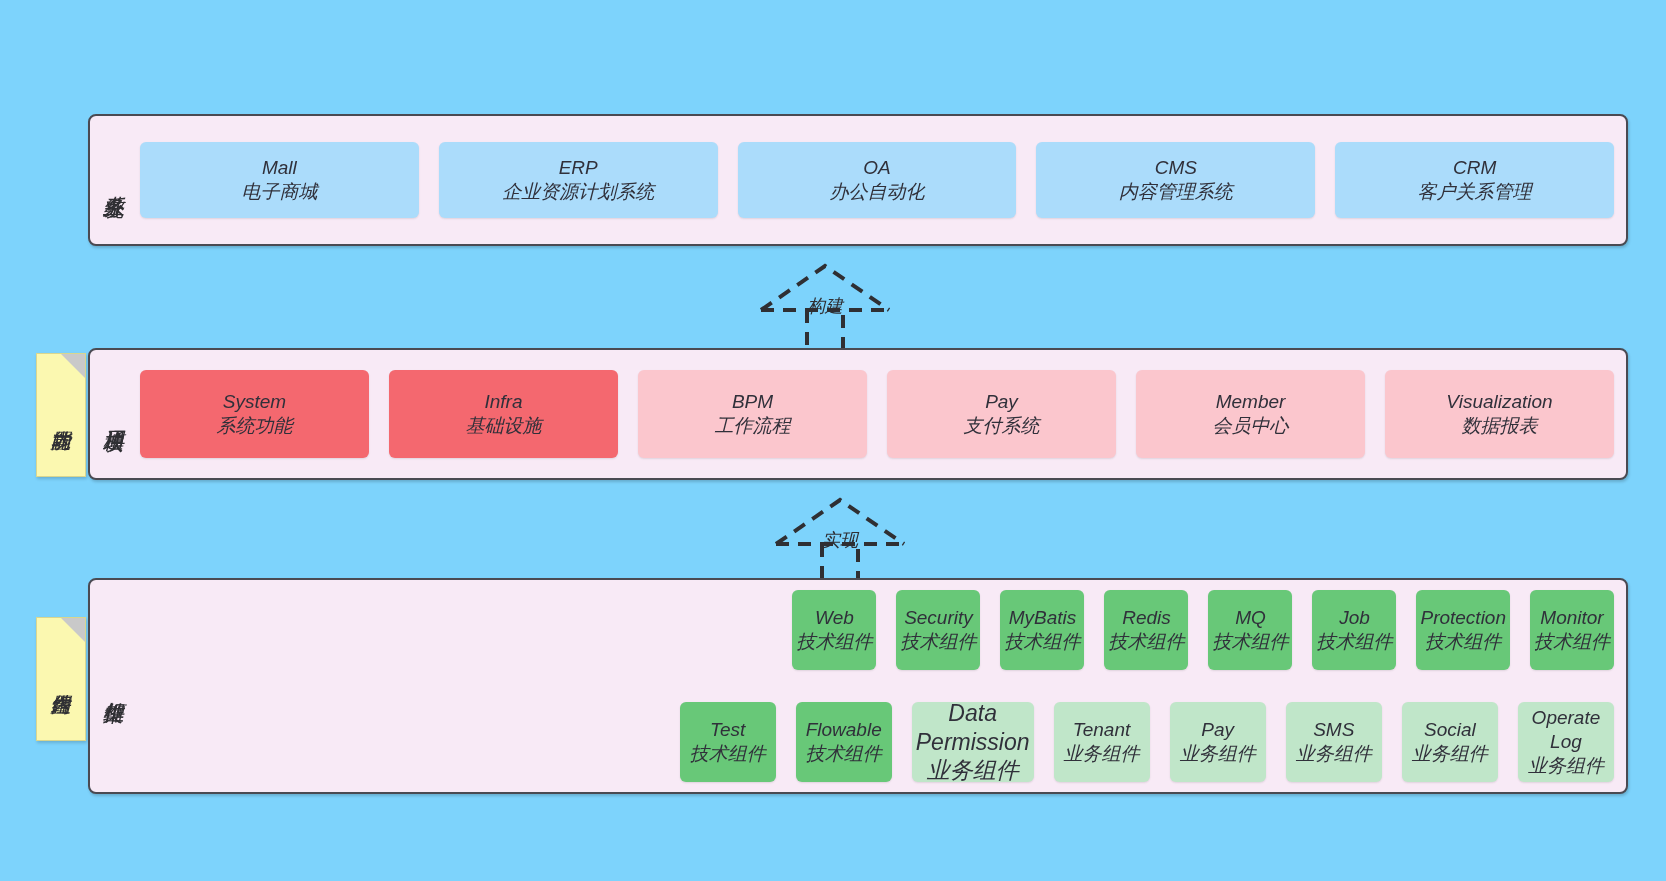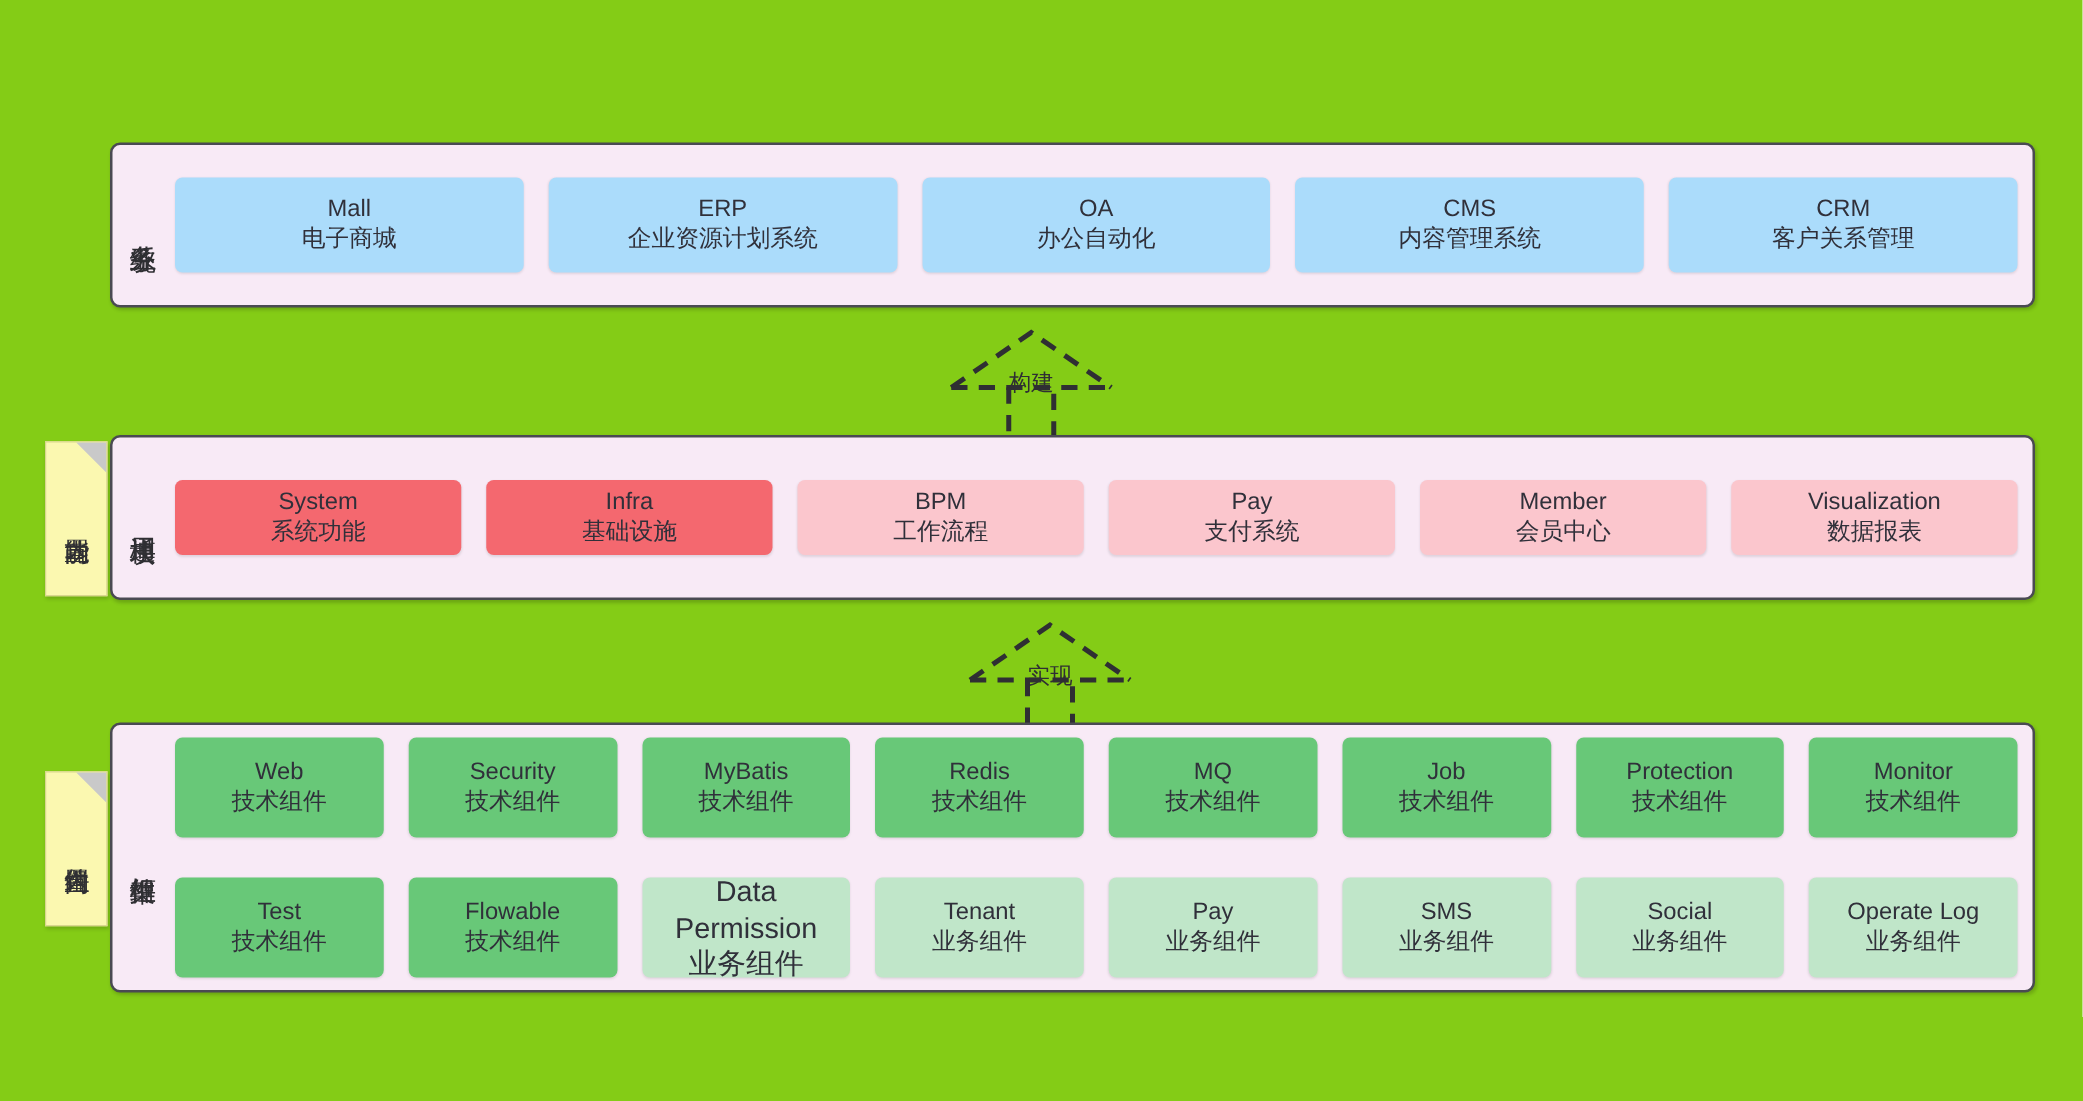--- a/index.html
+++ b/index.html
@@ -12,8 +12,9 @@
     position: relative;
     width: 1666px;
     height: 881px;
-    background: #84cc16;
+    background: #7dd3fc;
     overflow: hidden;
+    font-style: italic;
   }
 
   

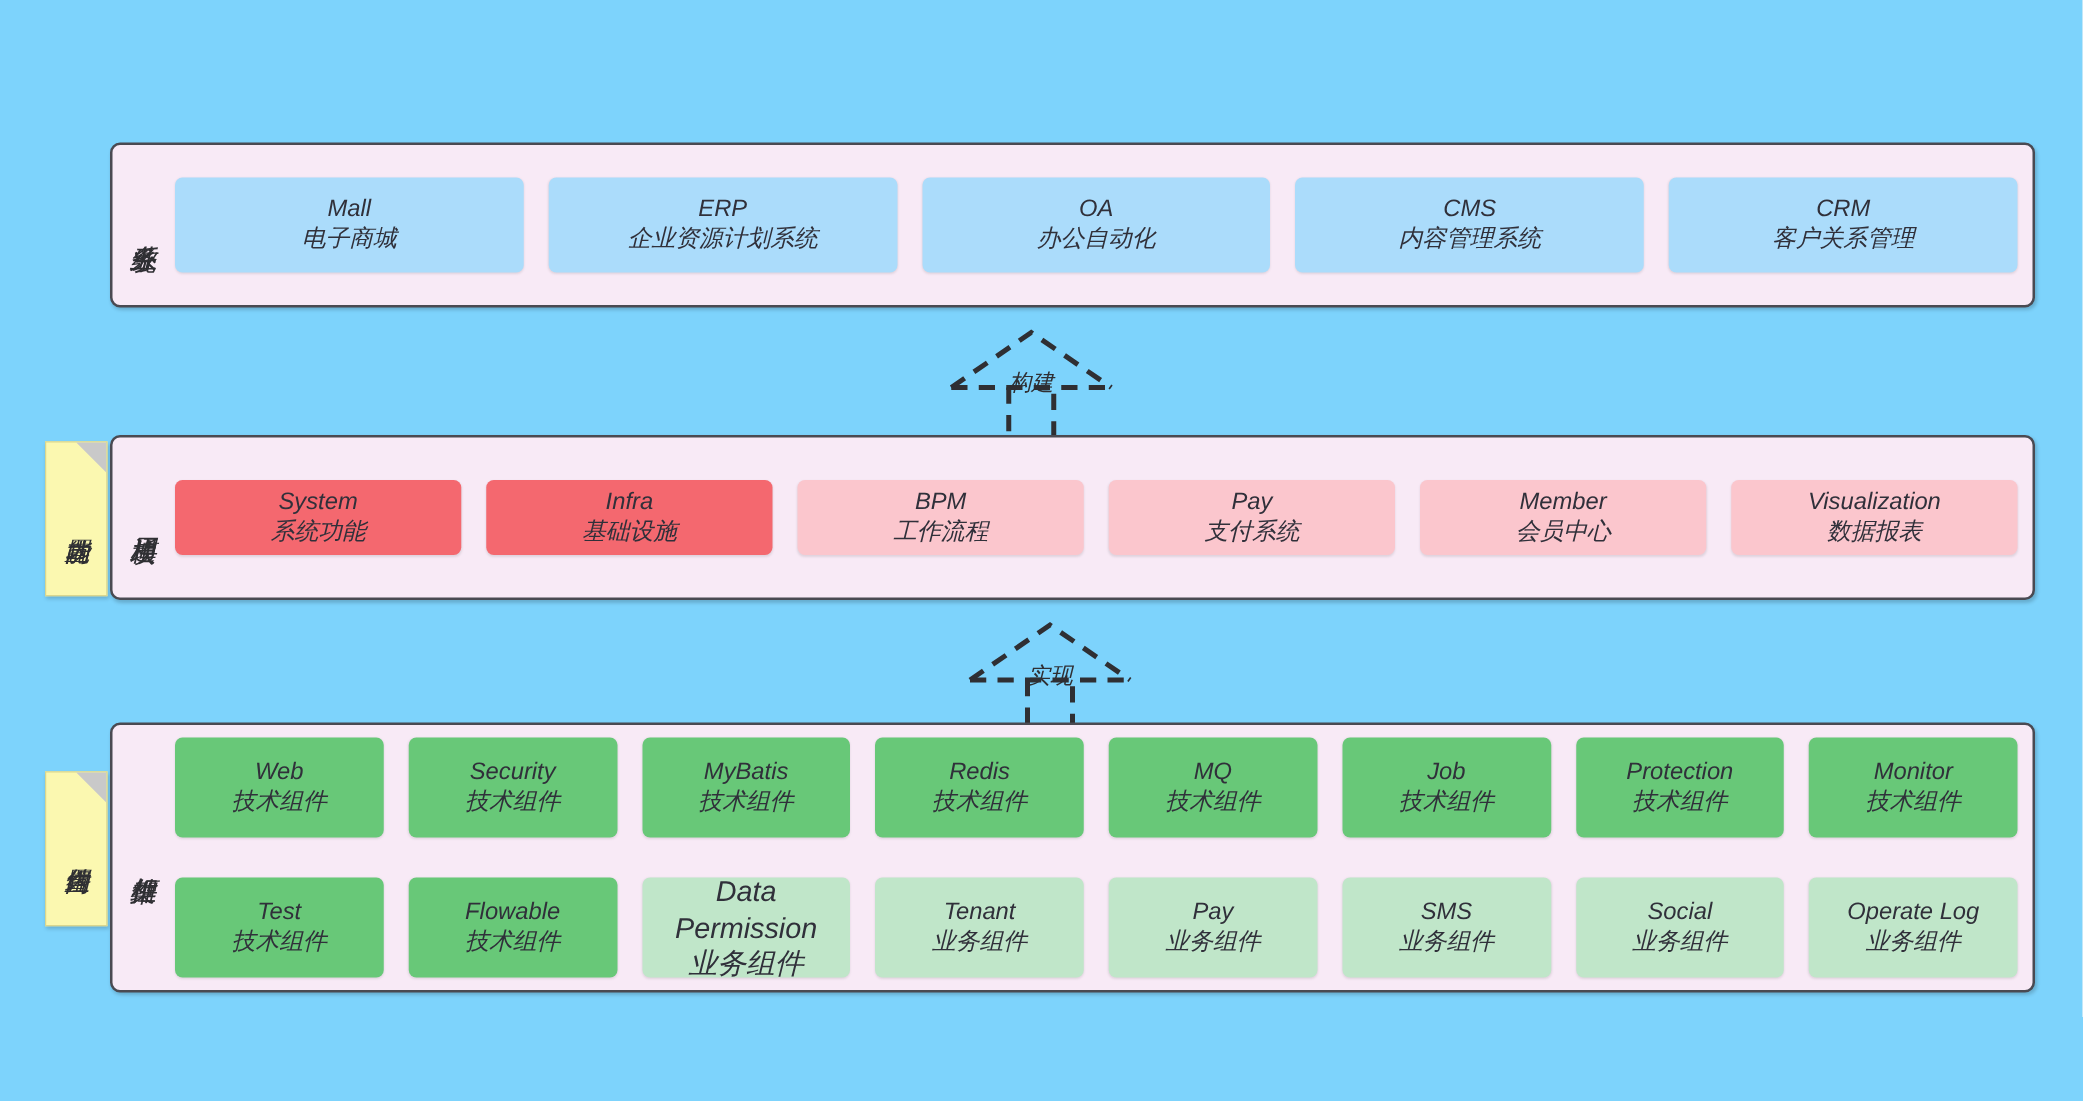--- a/index.html
+++ b/index.html
@@ -170,7 +170,7 @@
   <div class="layer" id="layer-common" style="left:88px; top:348px; width:1540px; height:132px;">
     <div class="layer-title">通用模块</div>
     <div class="layer-body">
-      <div class="row" style="height:60px;">
+      <div class="row" style="height:88px;">
         <div class="cell c-red">
           <span class="en">System</span>
           <span class="cn">系统功能</span>

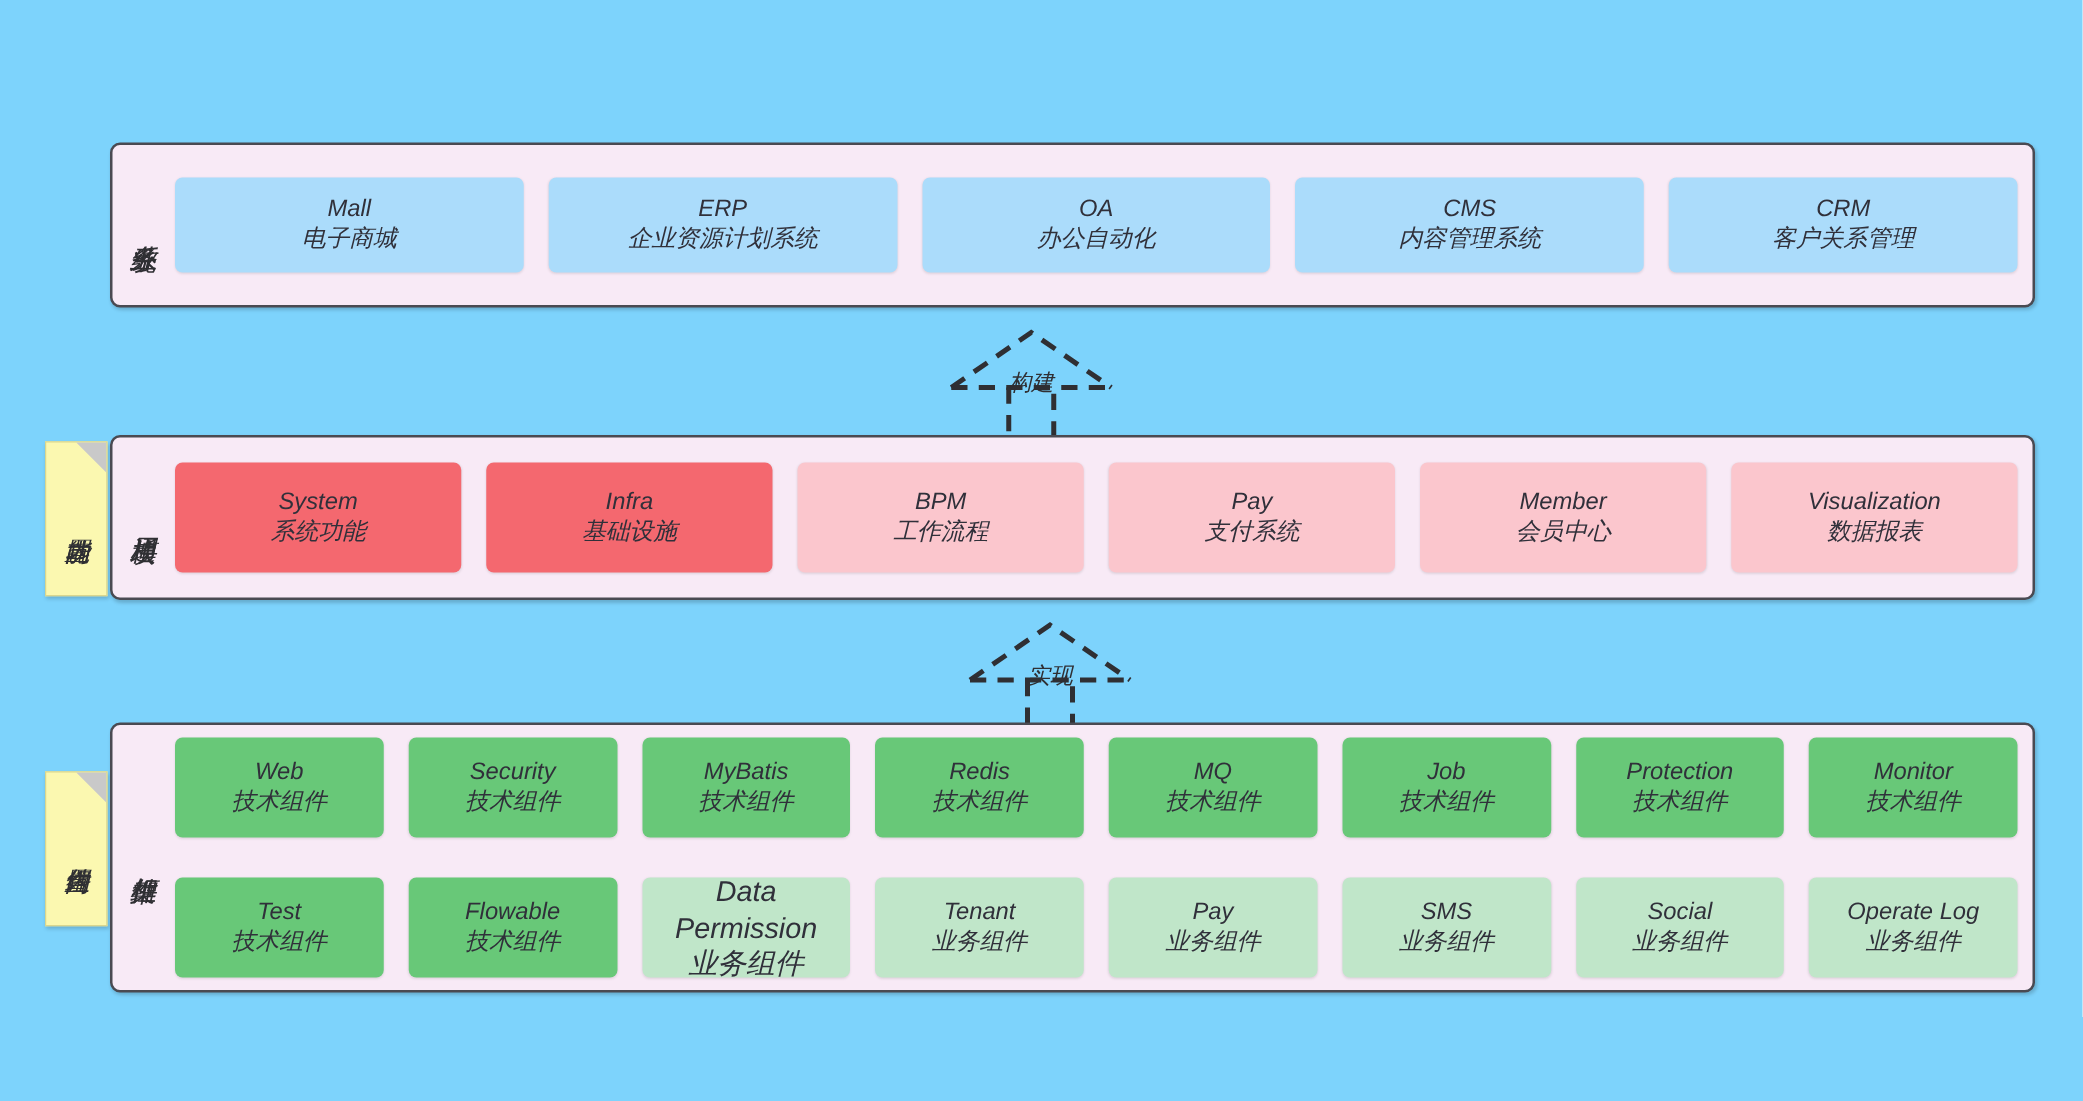--- a/index.html
+++ b/index.html
@@ -215,7 +215,7 @@
 
   <div class="layer" id="layer-framework" style="left:88px; top:578px; width:1540px; height:216px;">
     <div class="layer-title">框架组件</div>
-    <div class="layer-body" style="gap:32px;">
+    <div class="layer-body" style="gap:32px;align-items:flex-end;">
 
       <div class="row" style="height:80px;">
         <div class="cell c-green">

